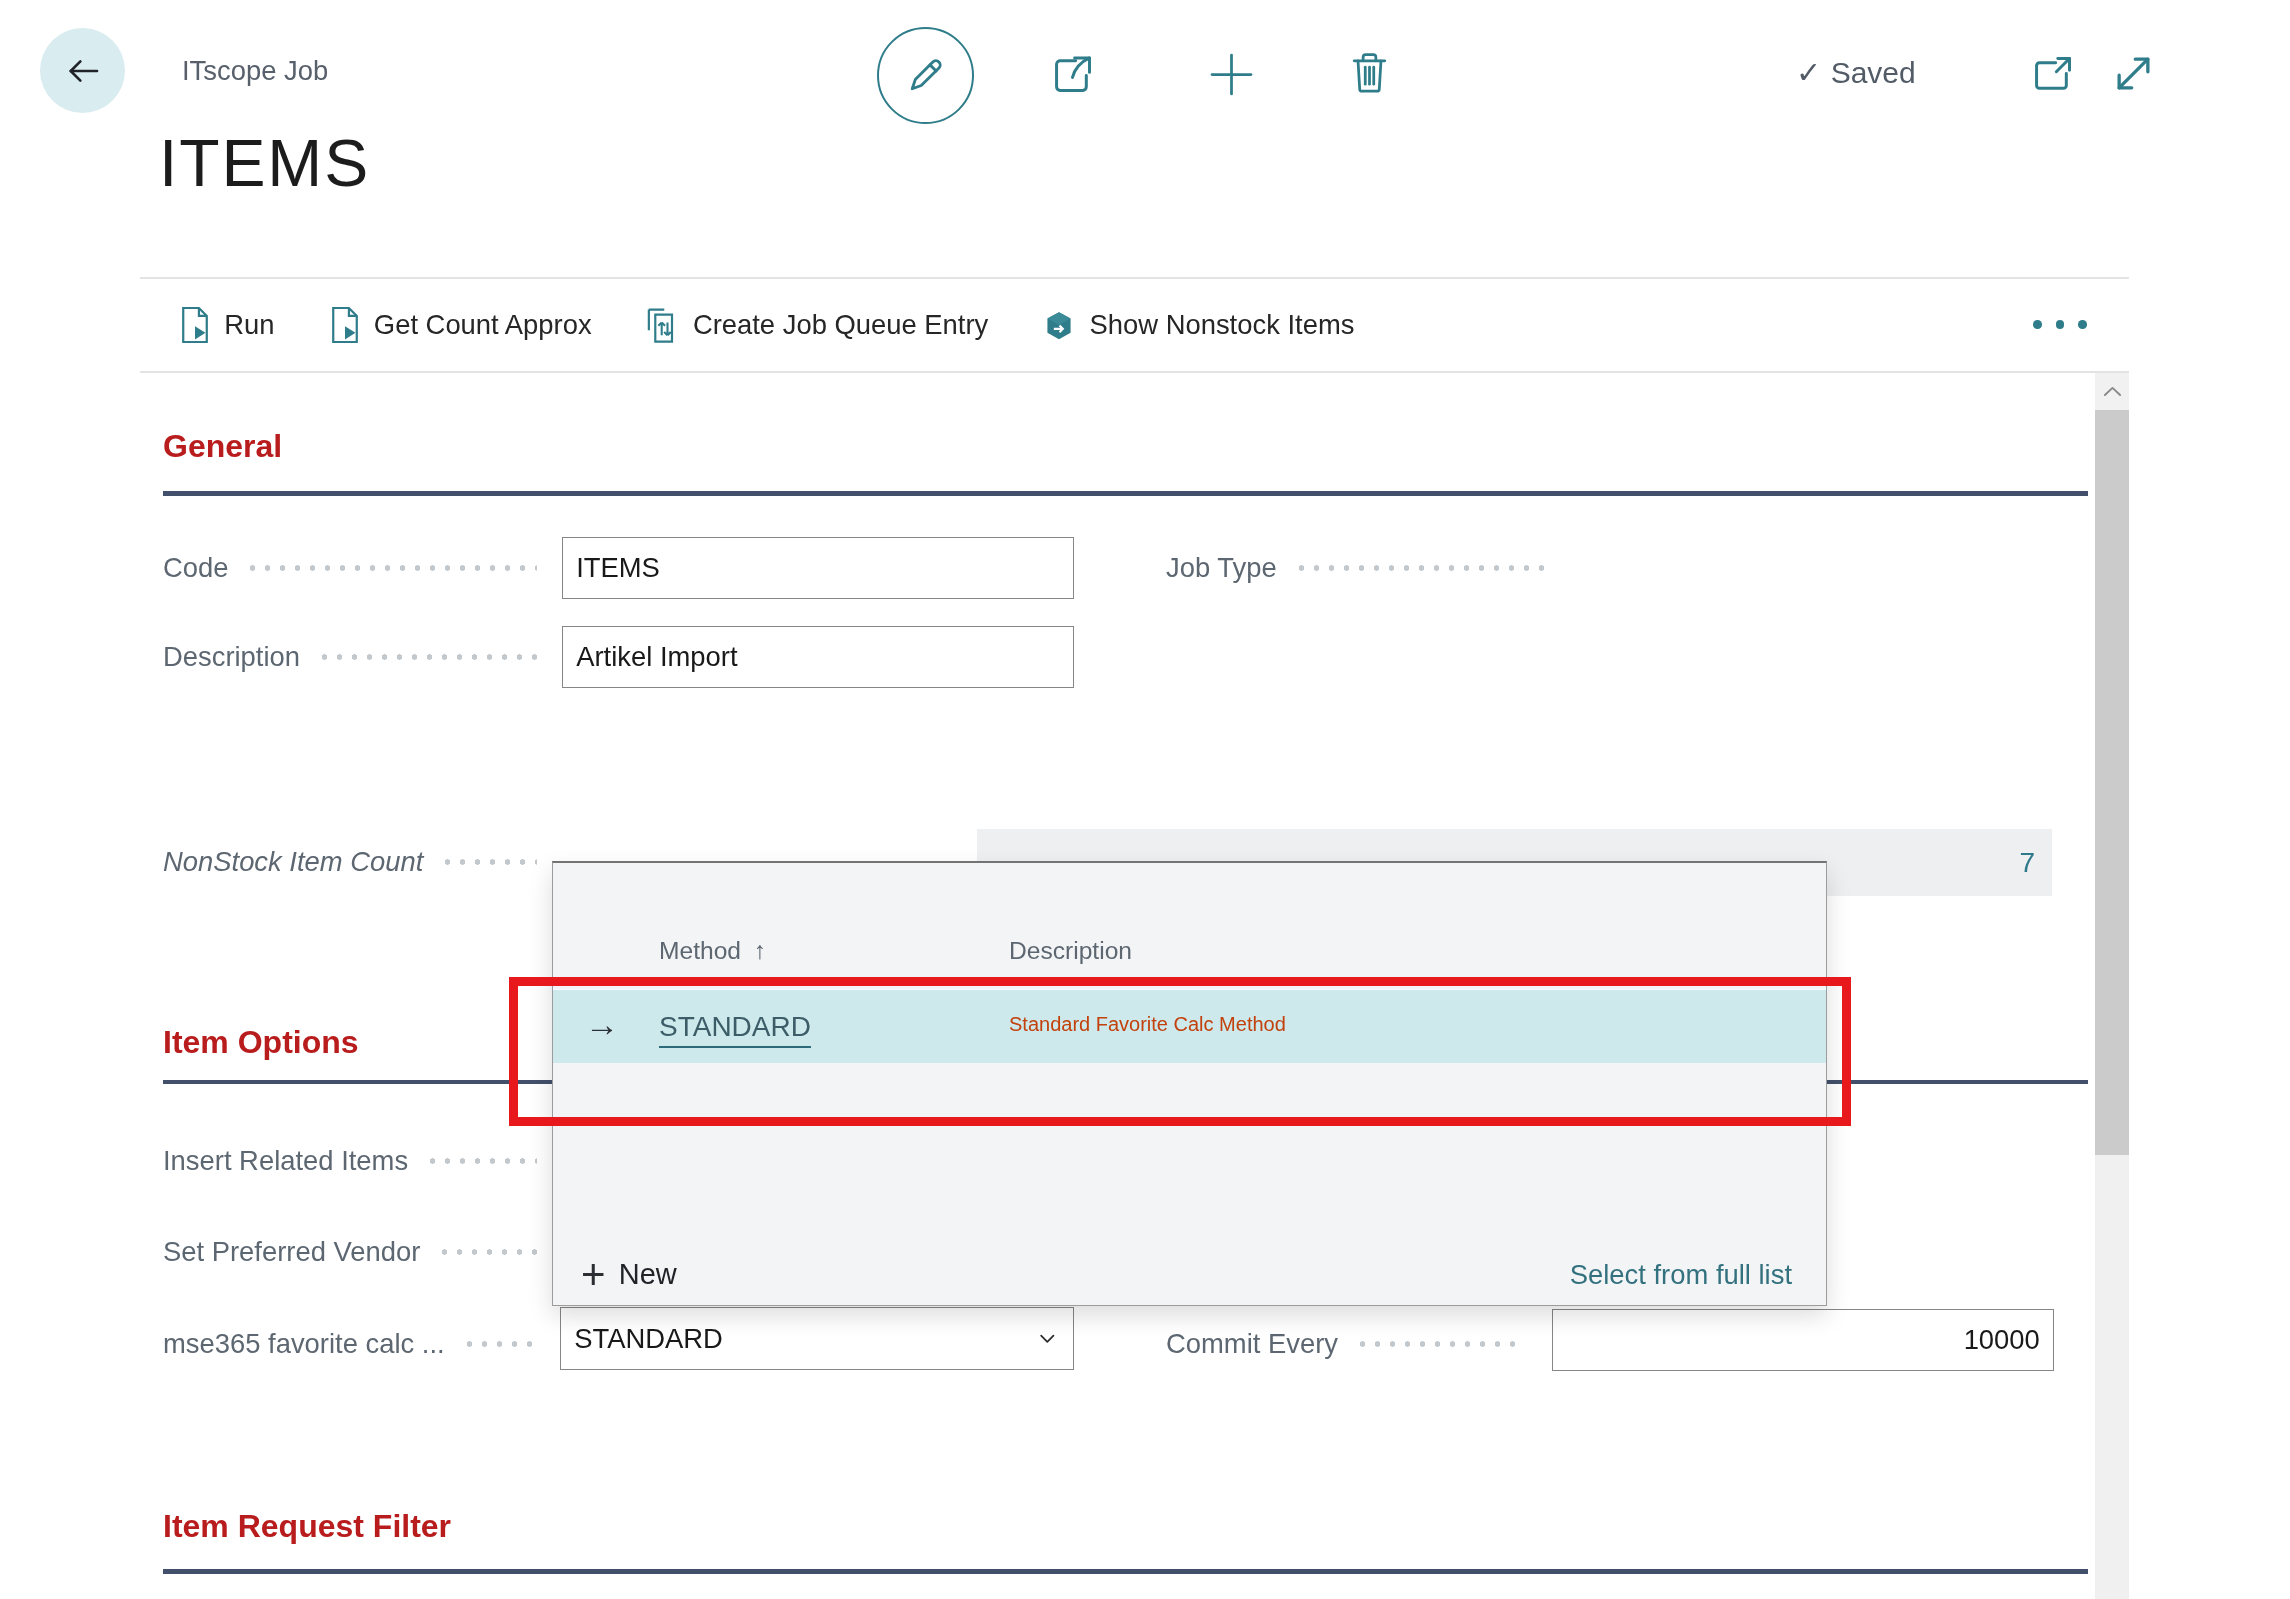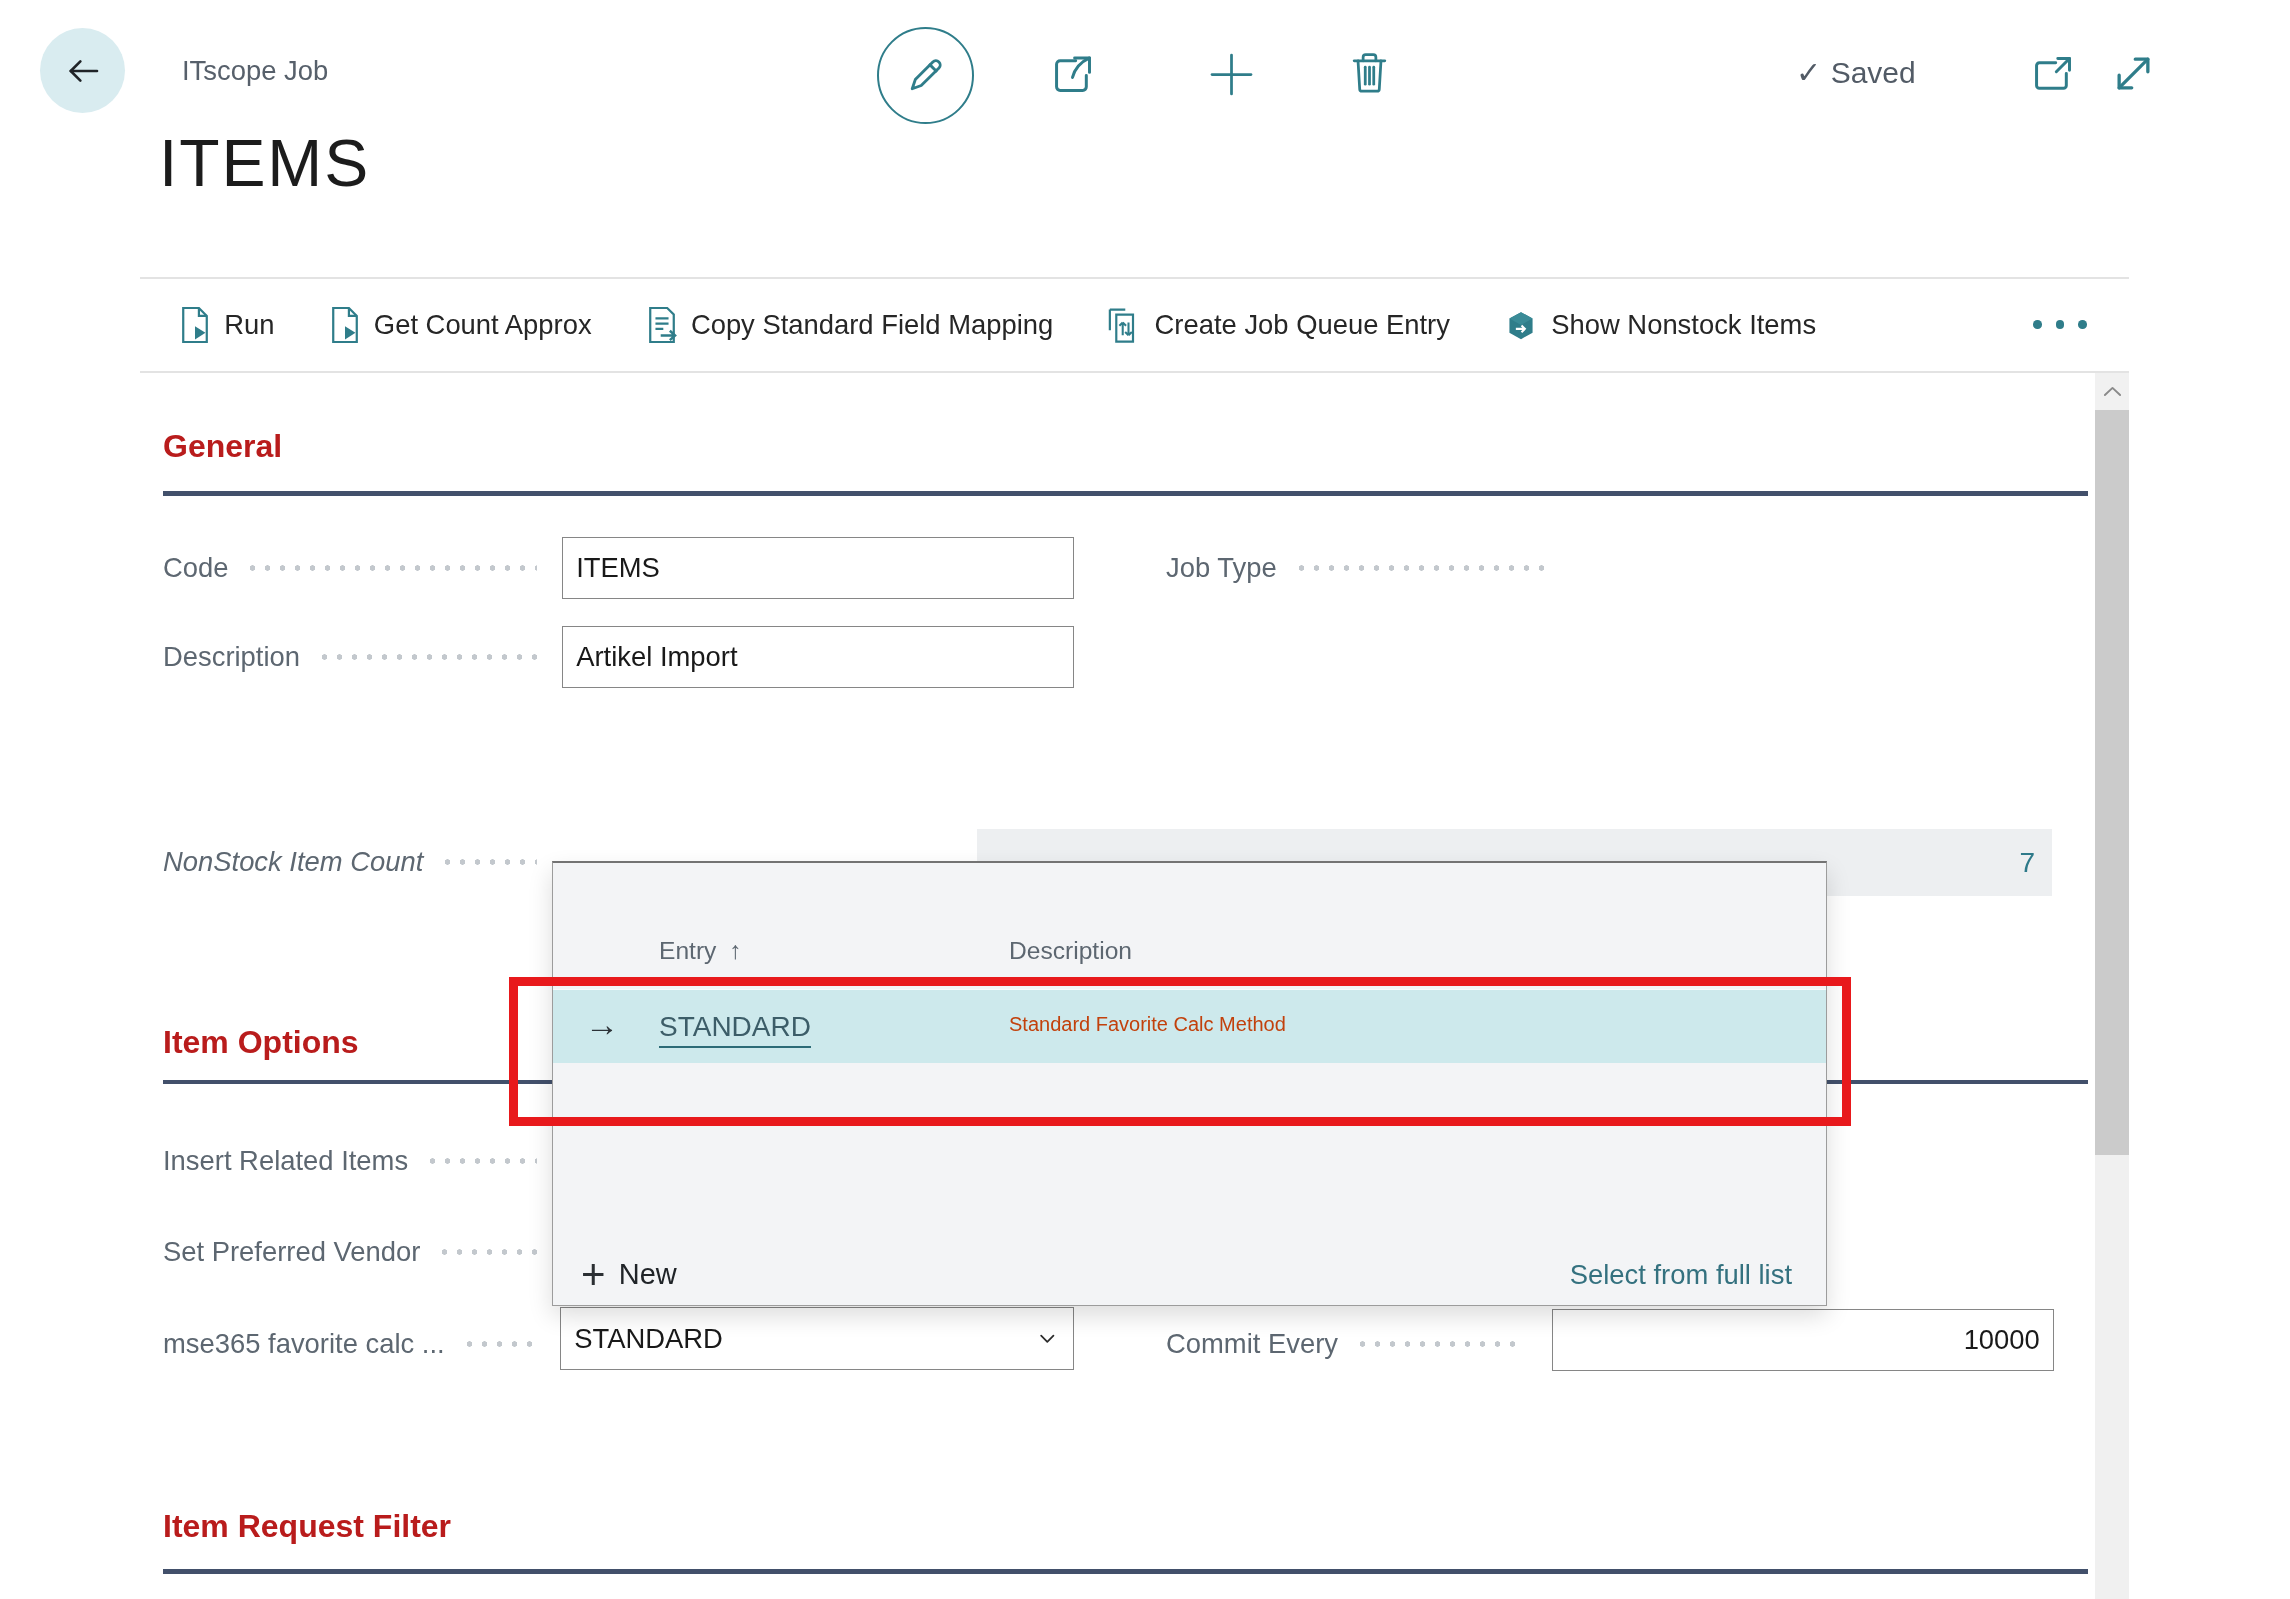--- a/index.html
+++ b/index.html
@@ -164,16 +164,6 @@
     </div>
     <div class="action-item">
       <span>
-        <svg width="34" height="40" viewBox="0 0 26 30" fill="none" stroke="#2f7d8a" stroke-width="1.7">
-            <path d="M4 2 h13 l5 5 v21 H4 z"></path>
-            <path d="M8 10 h10 M8 14 h10 M8 18 h6"></path>
-            <path d="M12 23 h11 m-4 -3.6 l4 3.6 l-4 3.6" stroke-width="1.9"></path>
-          </svg>
-      </span>
-      <span class="a-label">Copy Standard Field Mapping</span>
-    </div>
-    <div class="action-item">
-      <span>
         <svg width="36" height="40" viewBox="0 0 28 30" fill="none" stroke="#2f7d8a" stroke-width="1.7">
             <path d="M3 3 h12 M3 3 v16"></path>
             <path d="M8 7 h13 v21 H8 z"></path>

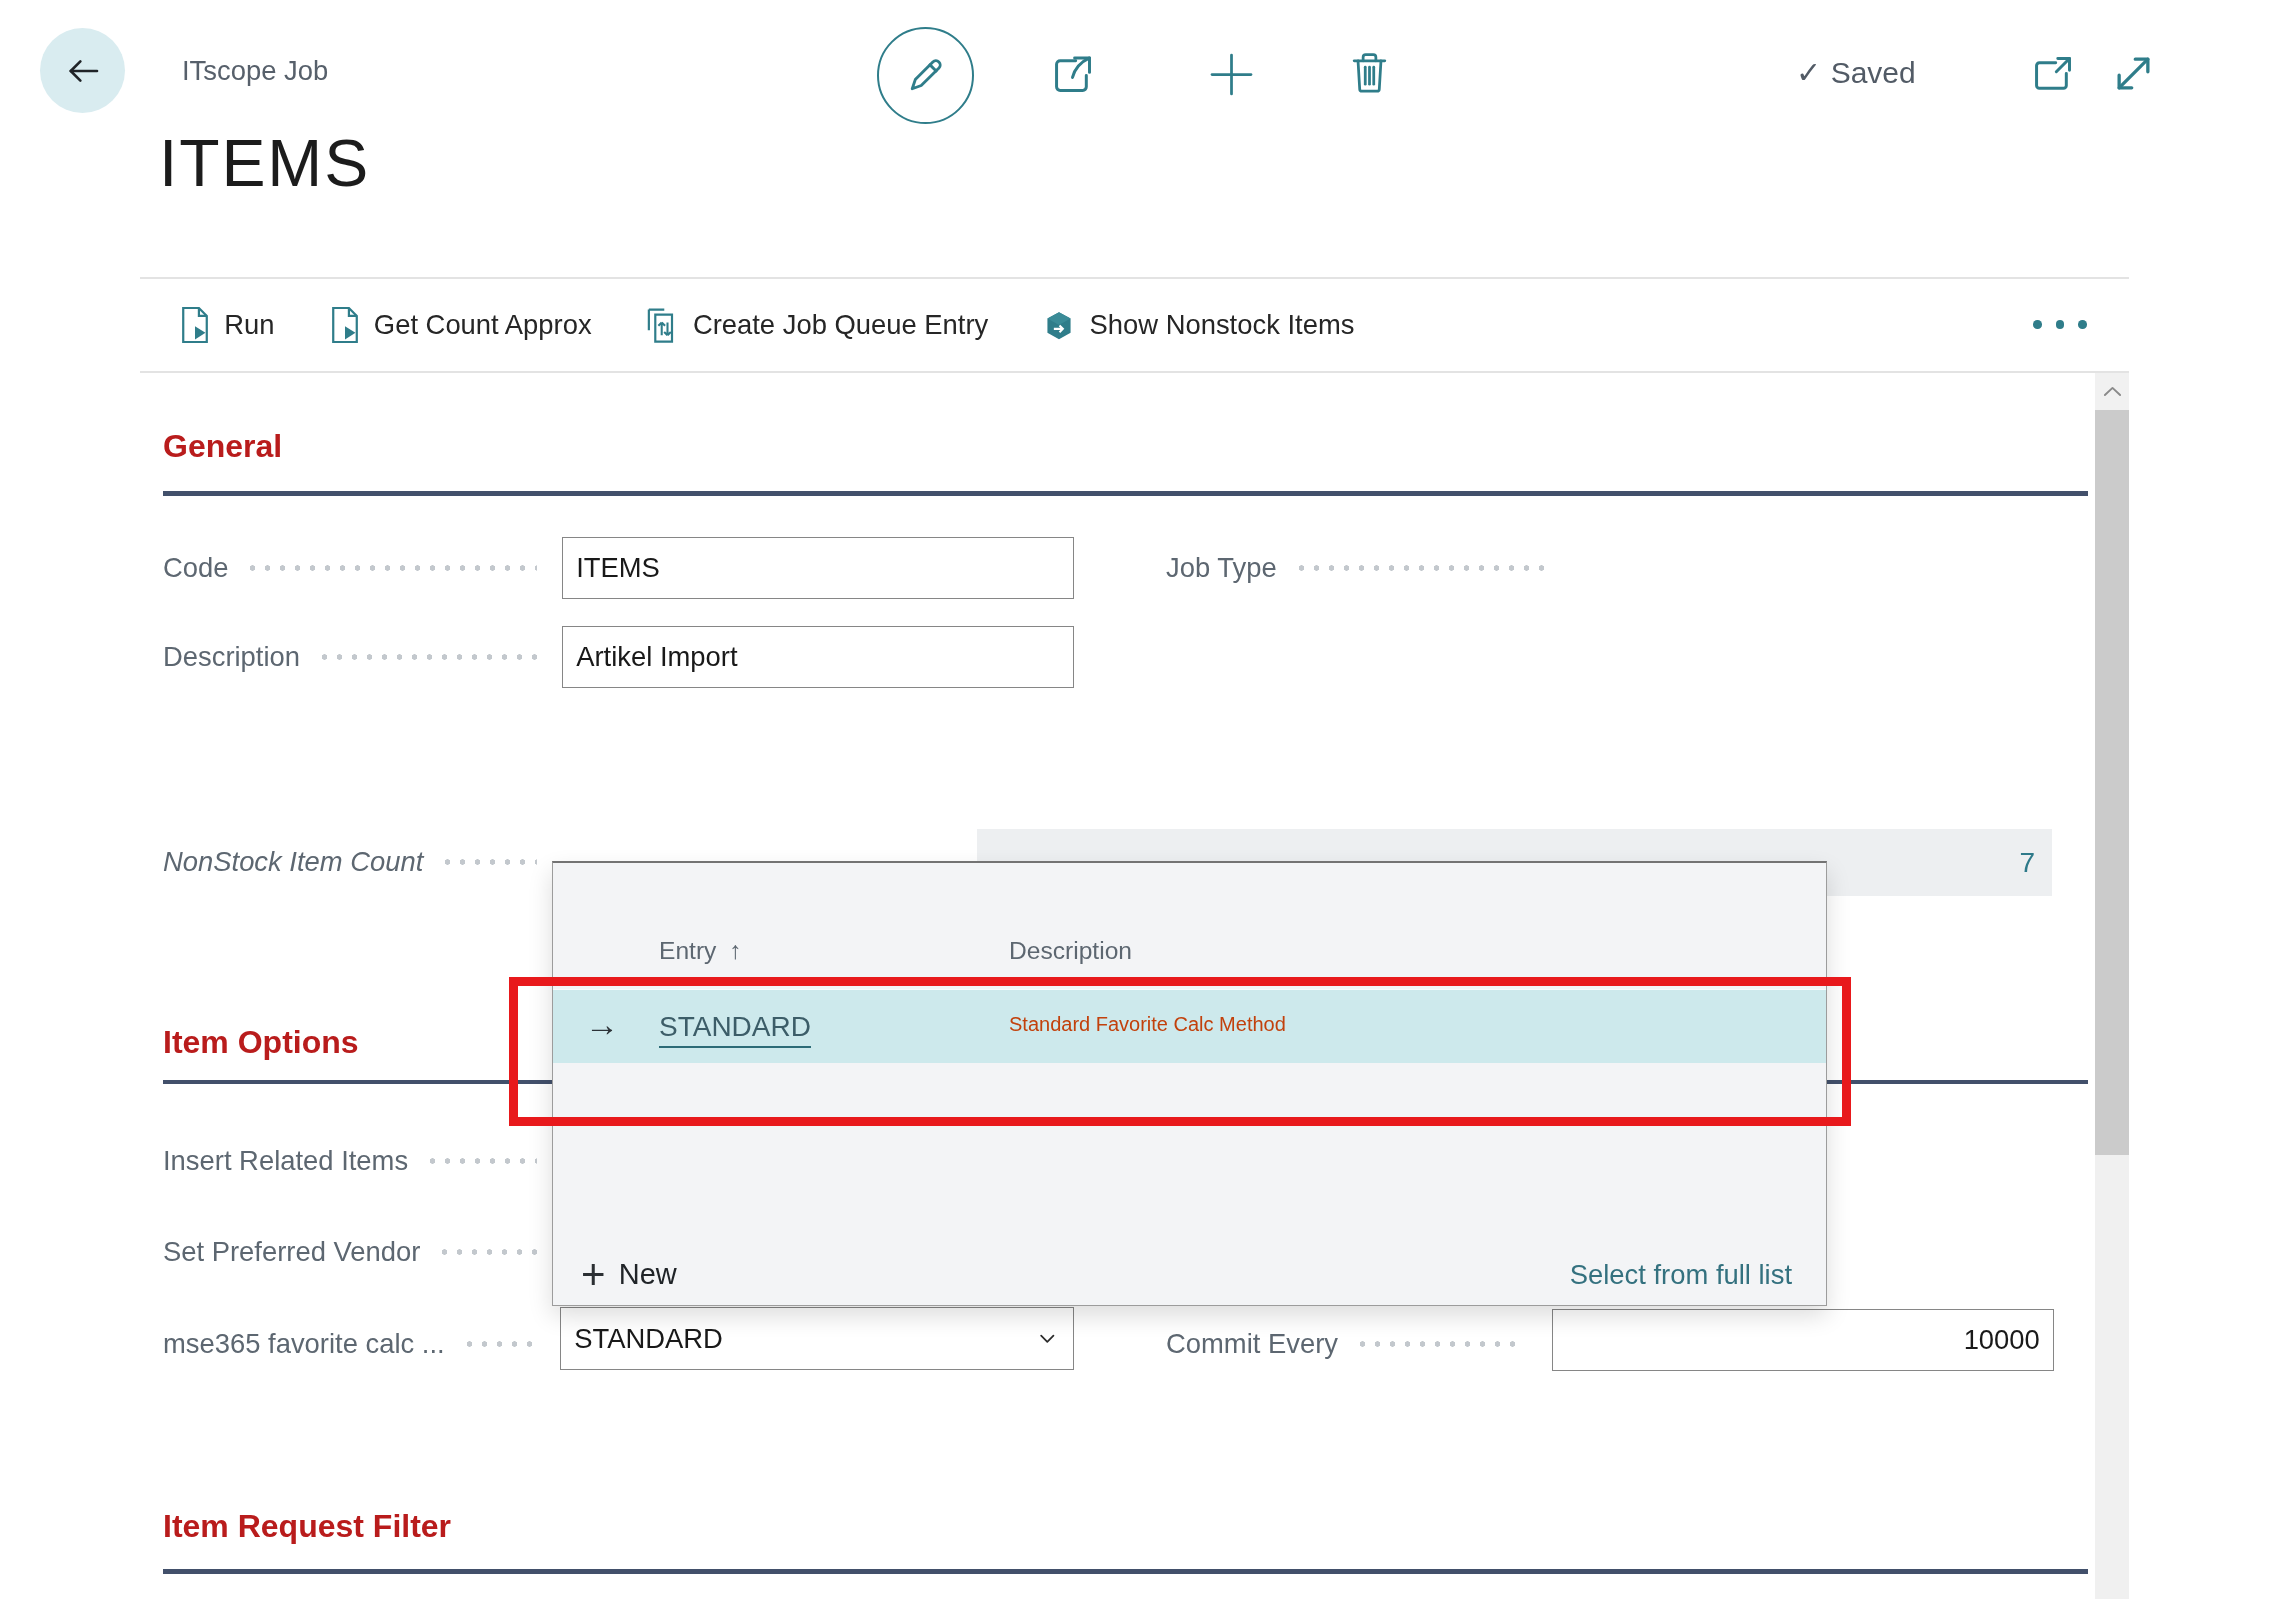--- a/index.html
+++ b/index.html
@@ -253,7 +253,7 @@
 
   <div class="abs popup">
     <div class="col-head" style="left:106px;">
-      <span>Entry</span>
+      <span>Method</span>
       <span style="margin-left:5.7px;">↑</span>
     </div>
     <div class="col-head" style="left:456px;">

